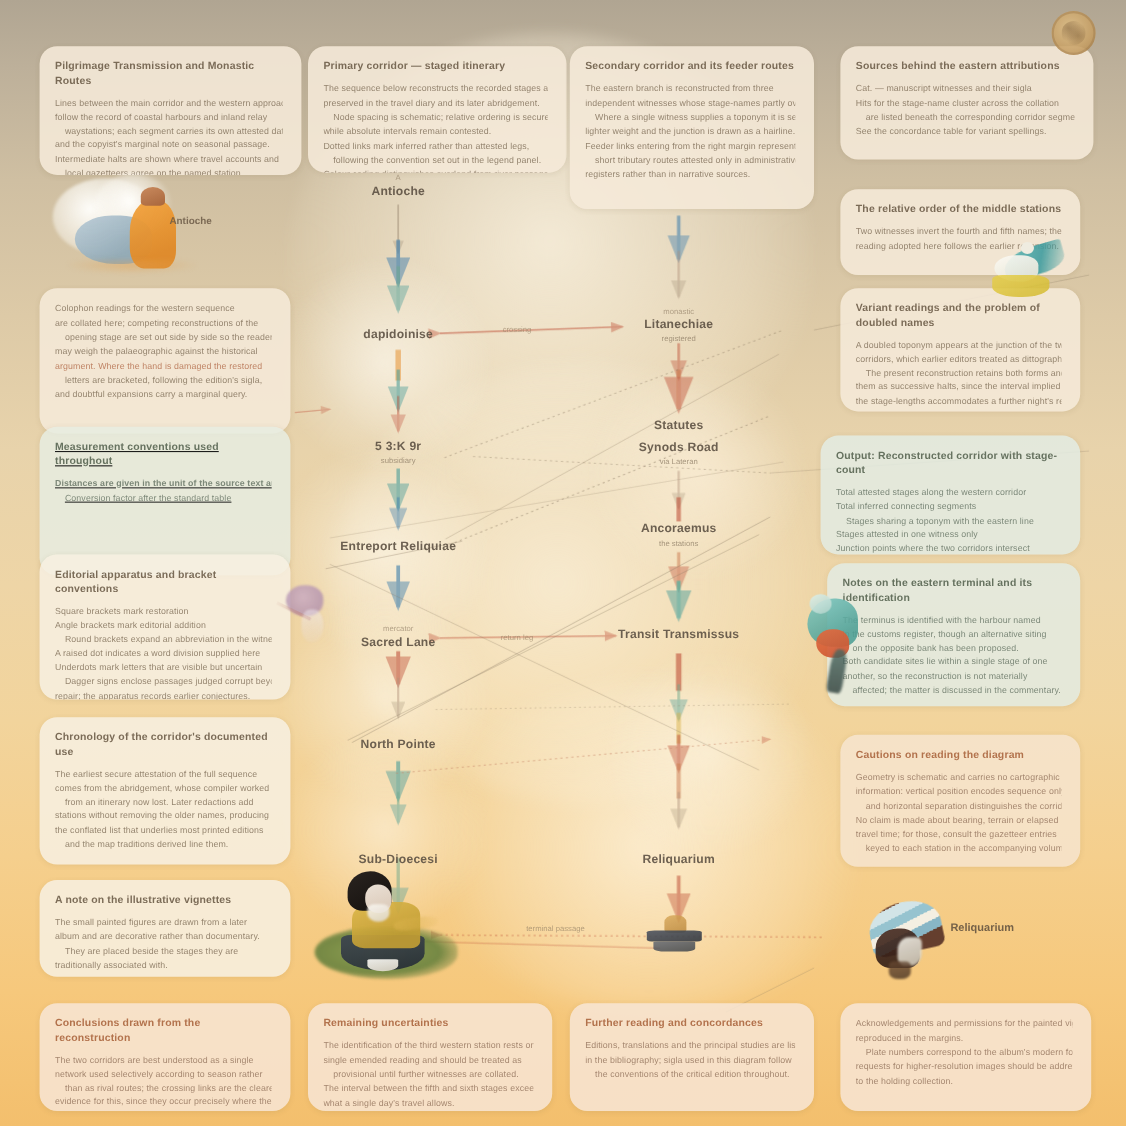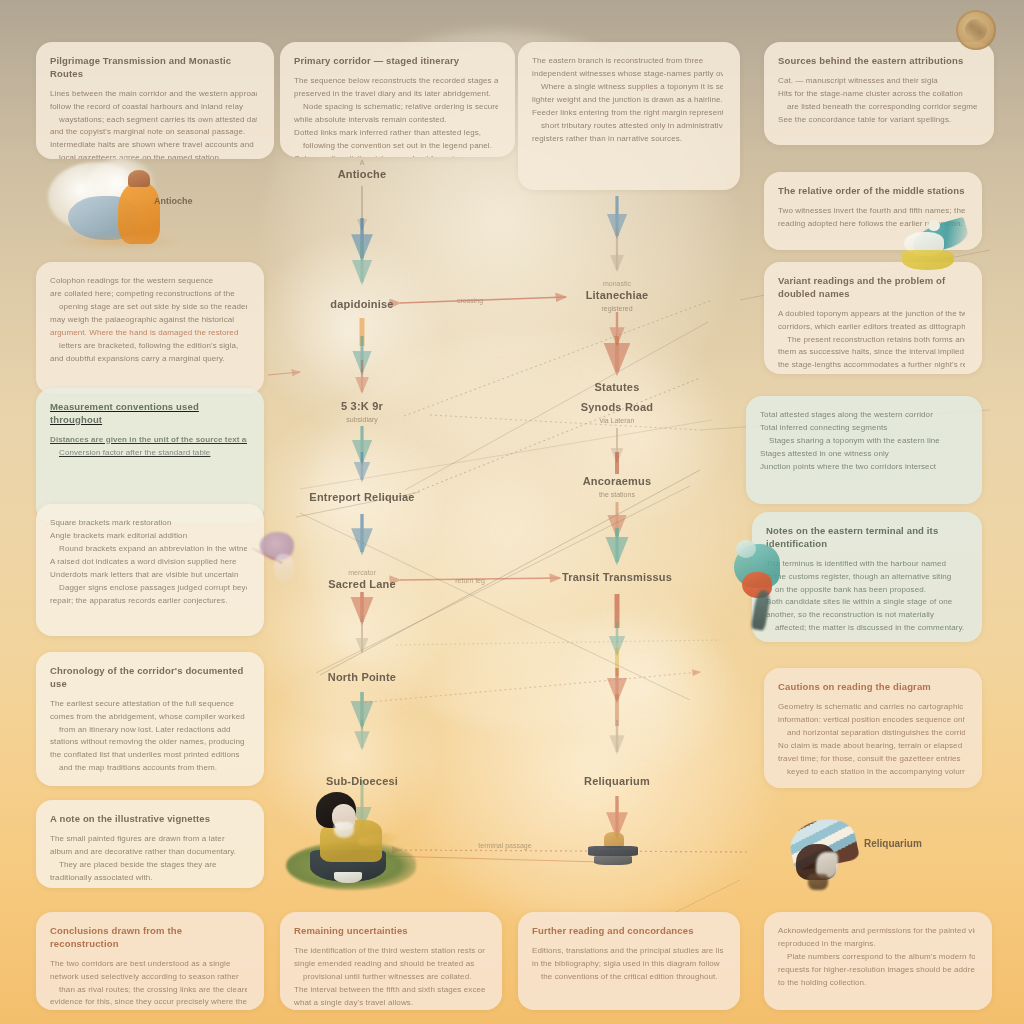--- a/index.html
+++ b/index.html
@@ -538,6 +538,7 @@
       </div>
     </div>
     <div class="card tone-cream" style="left: 518px; top: 42px; width: 222px; height: 148px;">
+      <div class="card-title">Secondary corridor and its feeder routes</div>
       <div class="card-body">
         <div class="card-line">The eastern branch is reconstructed from three</div>
         <div class="card-line">independent witnesses whose stage-names partly overlap.</div>

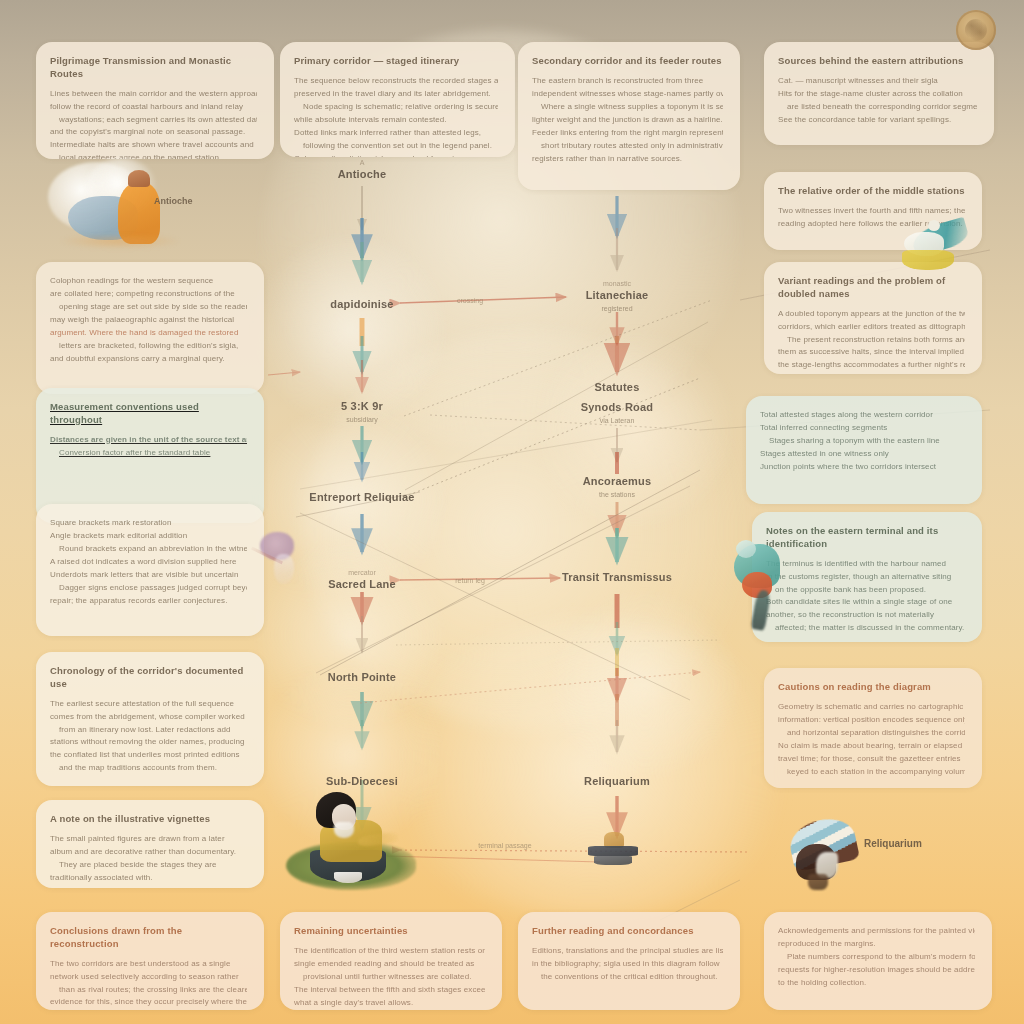--- a/index.html
+++ b/index.html
@@ -595,6 +595,7 @@
       </div>
     </div>
     <div class="card tone-mint" style="left: 746px; top: 396px; width: 236px; height: 108px;">
+      <div class="card-title">Output: Reconstructed corridor with stage-count</div>
       <div class="card-body">
         <div class="card-line">Total attested stages along the western corridor</div>
         <div class="card-line">Total inferred connecting segments</div>

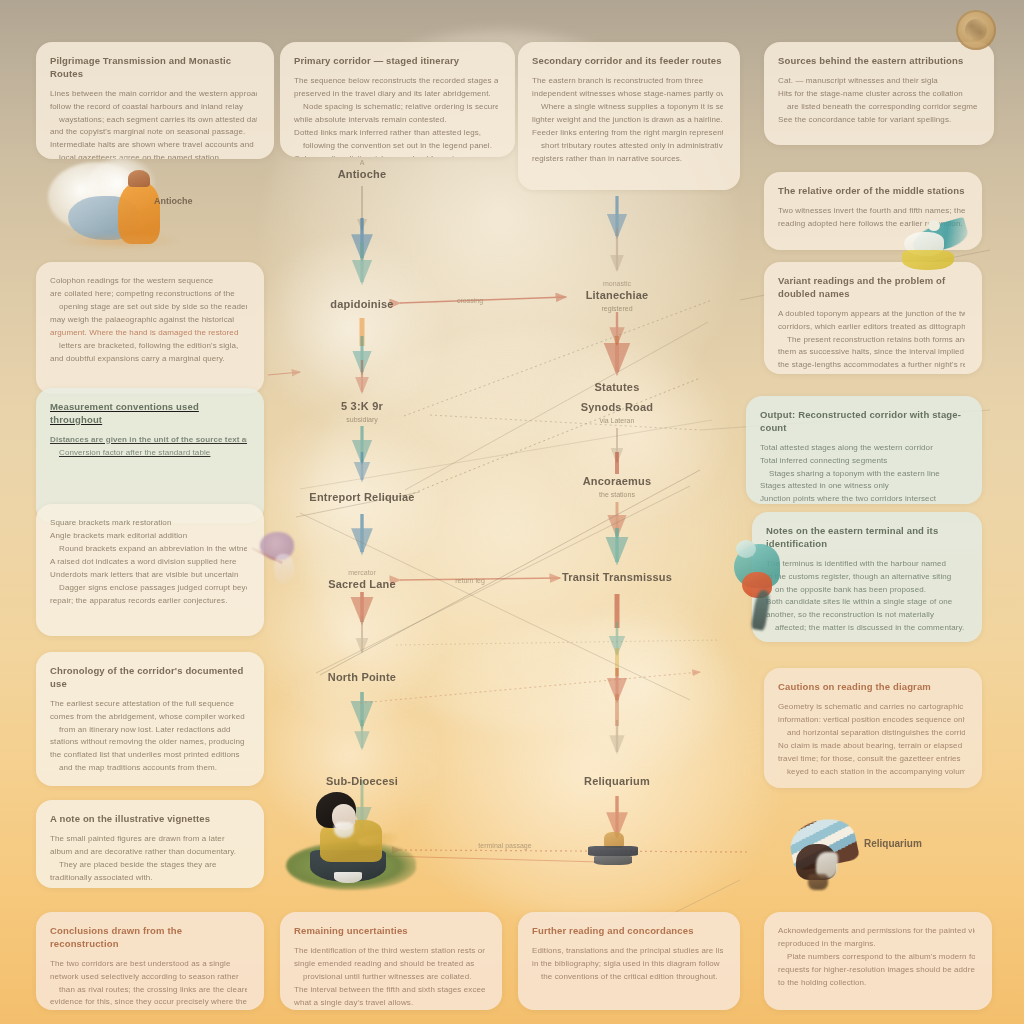--- a/index.html
+++ b/index.html
@@ -605,6 +605,7 @@
       </div>
     </div>
     <div class="card tone-ivory" style="left: 36px; top: 504px; width: 228px; height: 132px;">
+      <div class="card-title">Editorial apparatus and bracket conventions</div>
       <div class="card-body">
         <div class="card-line">Square brackets mark restoration</div>
         <div class="card-line">Angle brackets mark editorial addition</div>

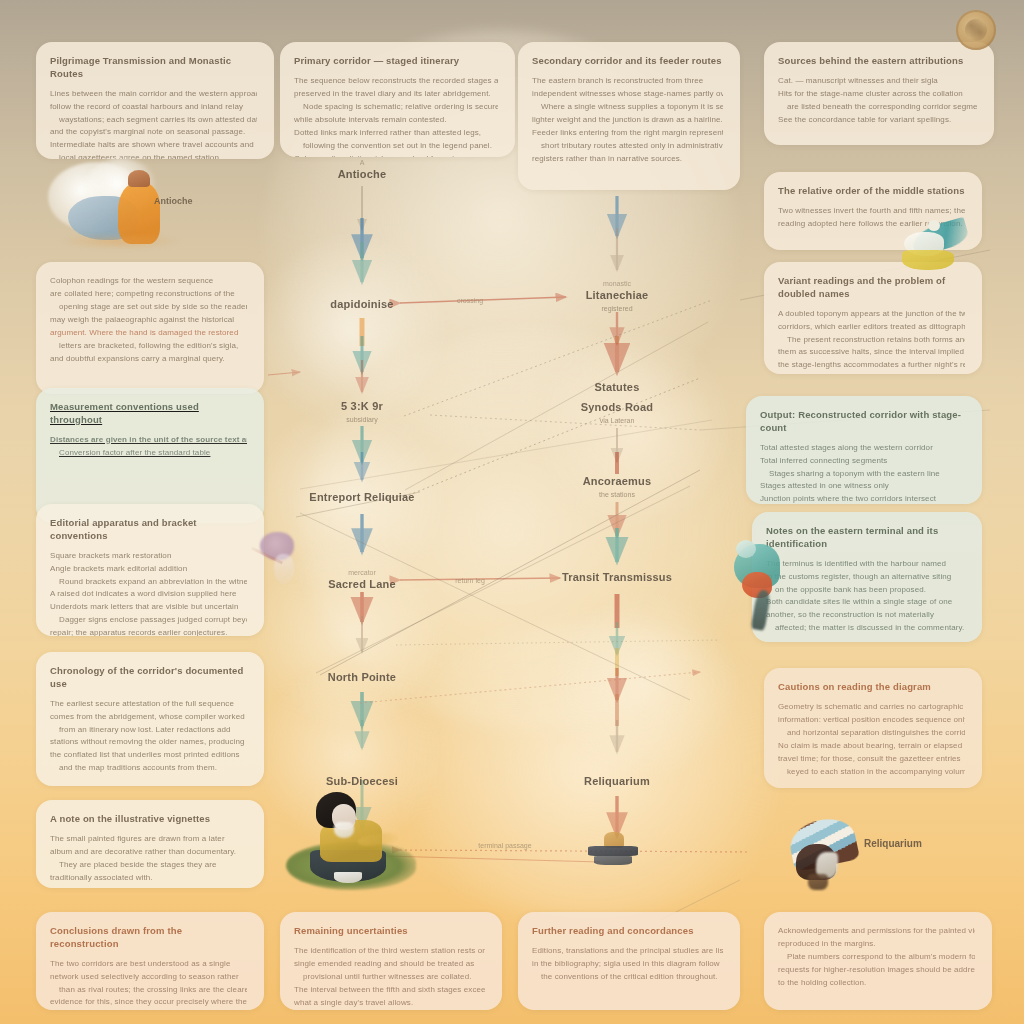--- a/index.html
+++ b/index.html
@@ -635,7 +635,7 @@
         <div class="card-line indent">from an itinerary now lost. Later redactions add</div>
         <div class="card-line">stations without removing the older names, producing</div>
         <div class="card-line">the conflated list that underlies most printed editions</div>
-        <div class="card-line indent">and the map traditions accounts from them.</div>
+        <div class="card-line indent">and the map traditions derived line them.</div>
       </div>
     </div>
     <div class="card tone-peach" style="left: 764px; top: 668px; width: 218px; height: 120px;">

